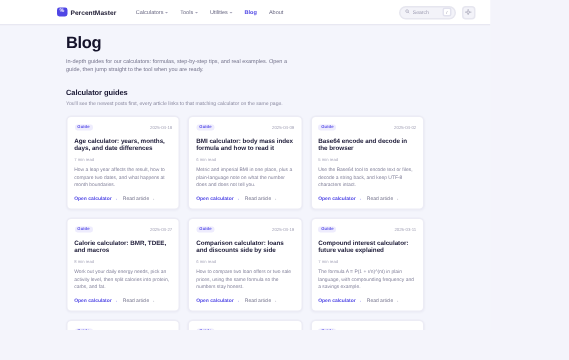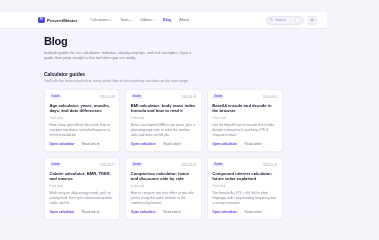--- a/index.html
+++ b/index.html
@@ -10,7 +10,7 @@
     font-family: "Liberation Sans", sans-serif;
     -webkit-font-smoothing: antialiased;
   }
-  .page { width: 327px; height: 220px; position: relative; overflow: hidden; background: #f4f5fc; margin-top: 12px; }
+  .page { width: 327px; height: 220px; position: relative; overflow: hidden; background: #f4f5fc; }
 
   
   .header {

